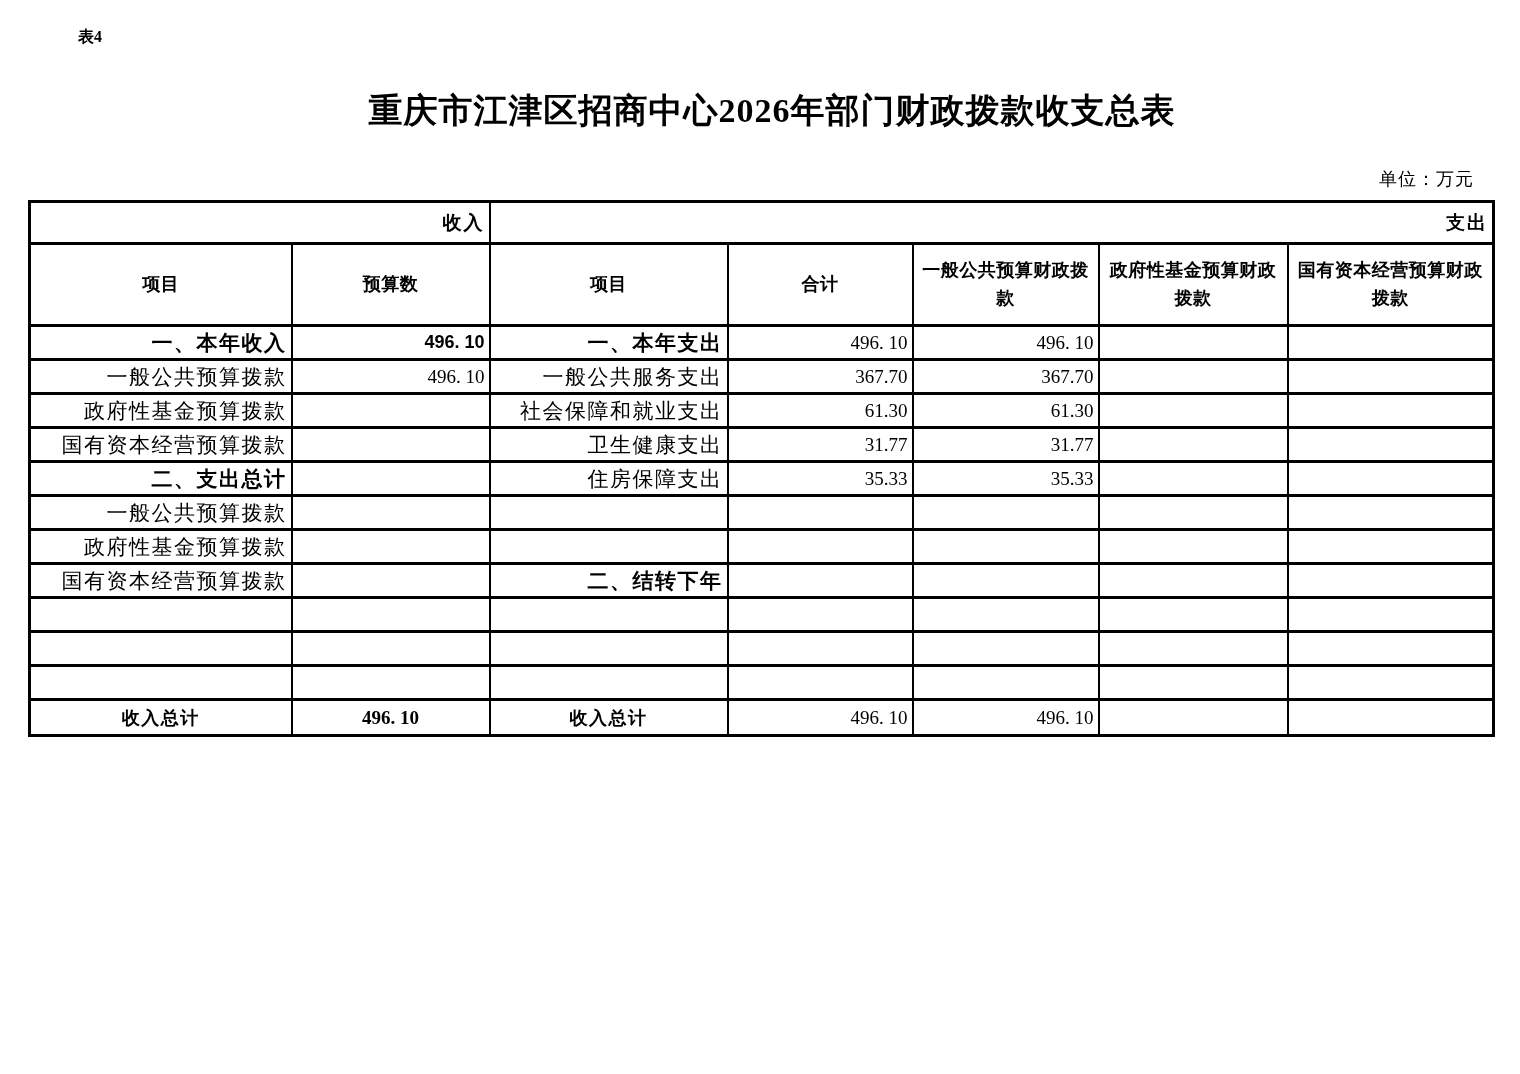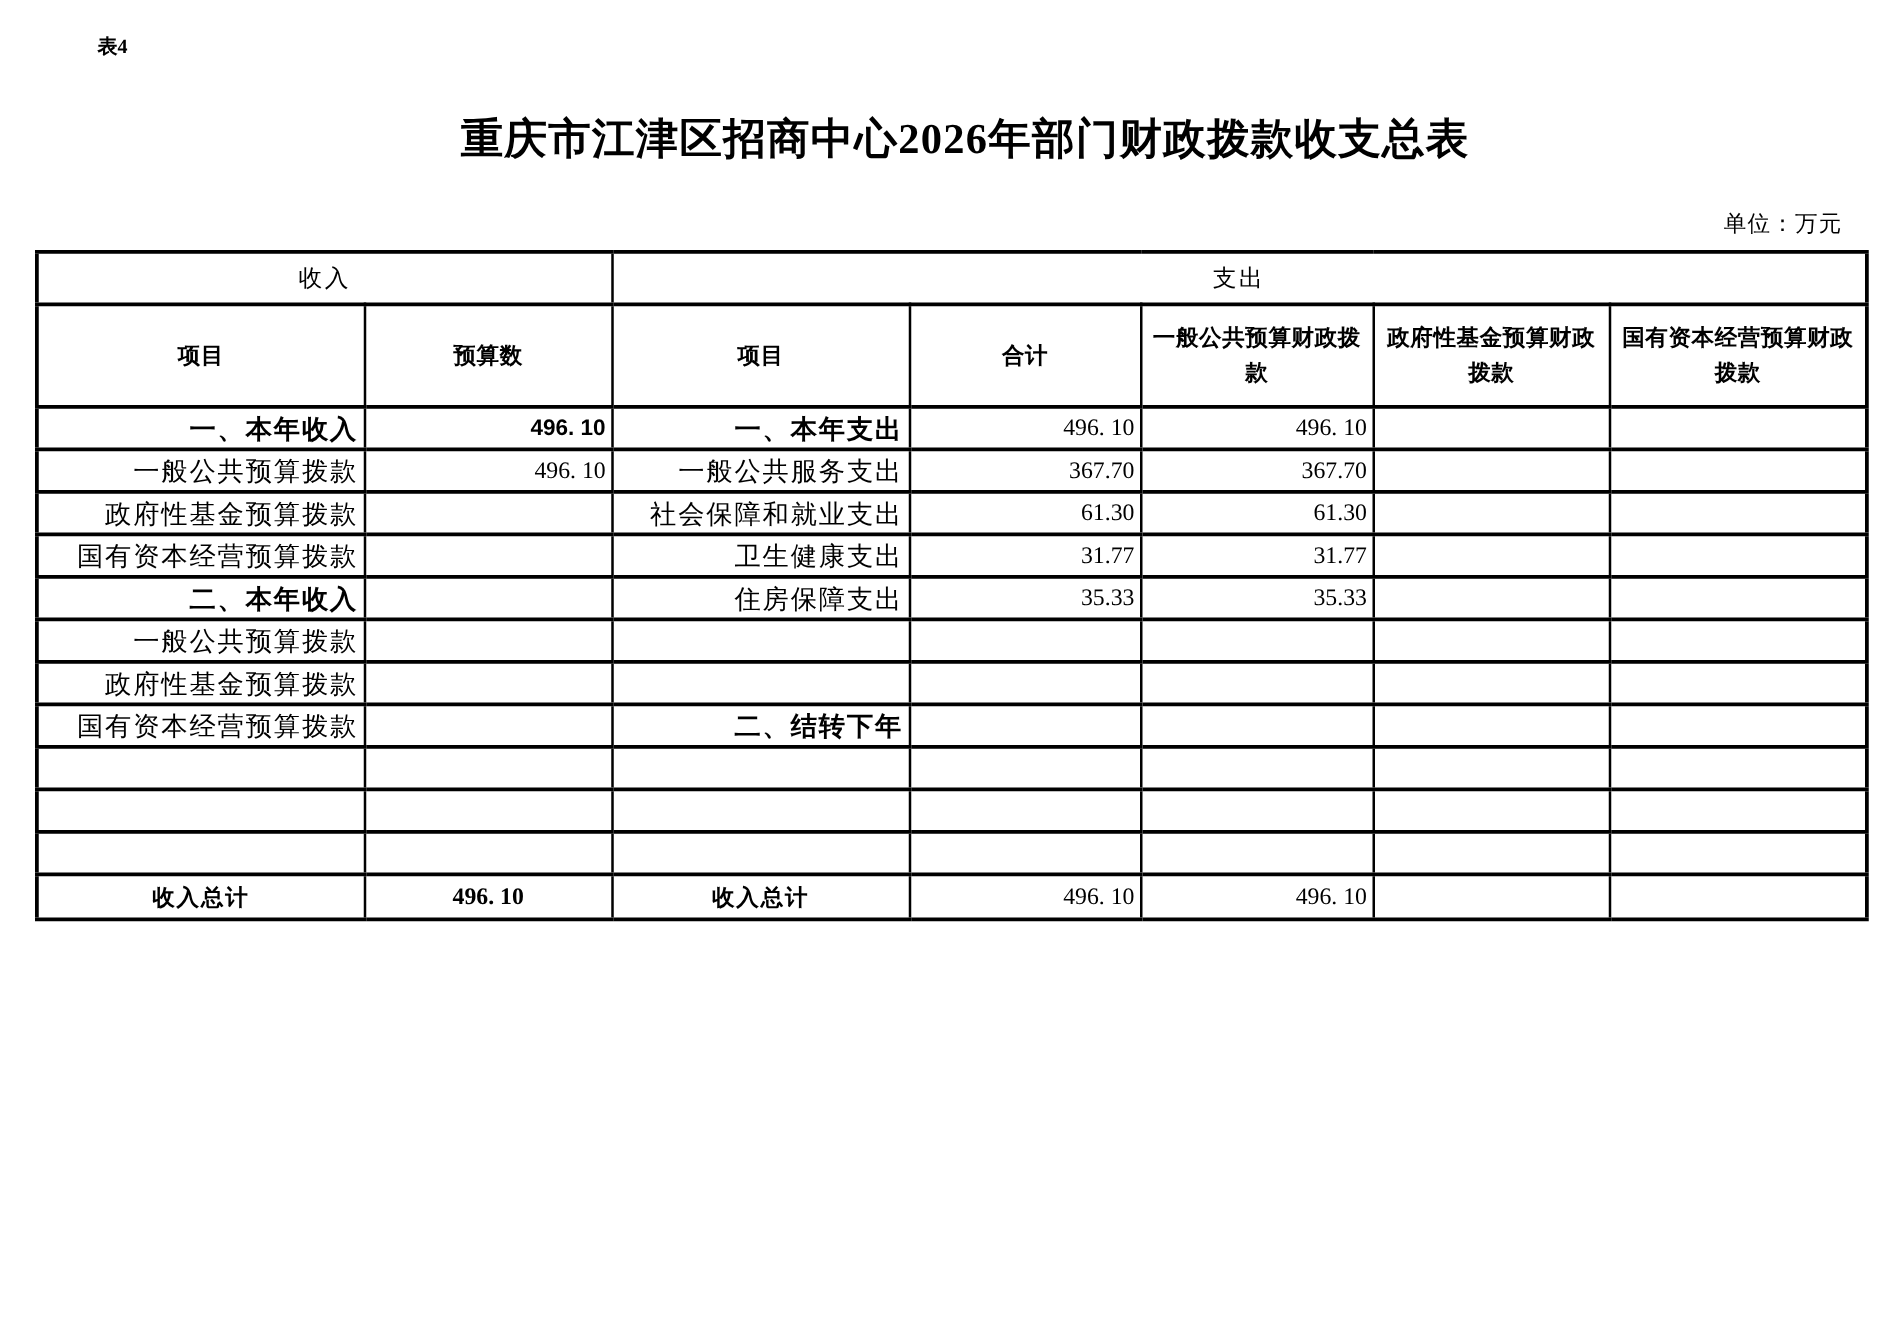--- a/index.html
+++ b/index.html
@@ -34,8 +34,8 @@
     padding:0 4px; overflow:hidden; vertical-align:middle;
   }
   tr.group-row th {
-    height:39px; font-size:19px; font-weight:normal;
-    text-align:center; letter-spacing:2px;
+    height:39px; font-size:19px; font-weight:bold;
+    text-align:right; letter-spacing:2px;
   }
   tr.head-row th {
     height:79px; font-size:18px; font-weight:bold;

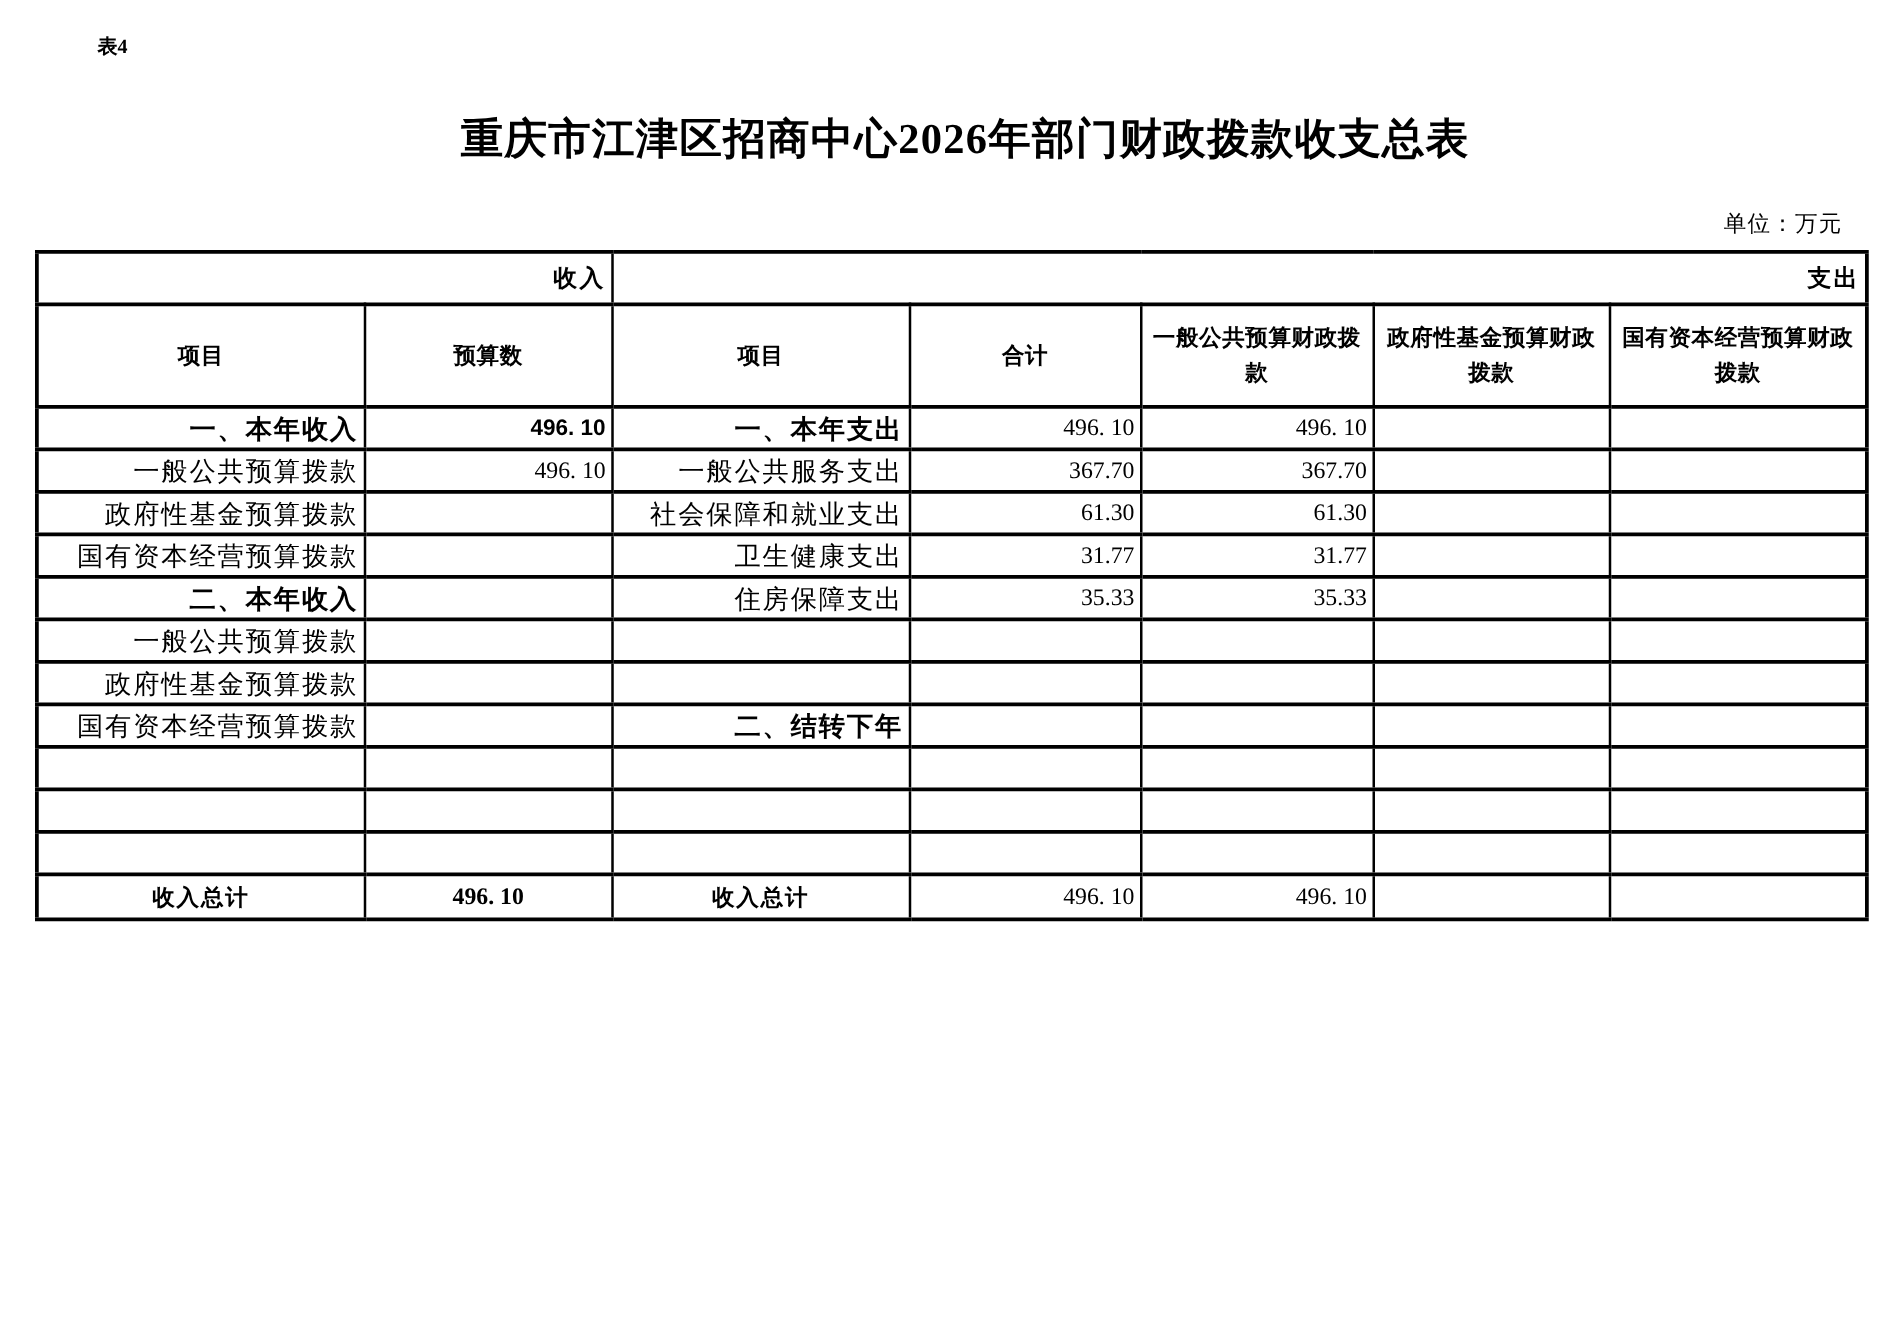--- a/index.html
+++ b/index.html
@@ -124,7 +124,7 @@
         <td class="num"></td>
       </tr>
       <tr>
-        <td class="lbl sec">二、本年收入</td>
+        <td class="lbl sec">二、支出总计</td>
         <td class="num"></td>
         <td class="lbl">住房保障支出</td>
         <td class="num">35.33</td>

